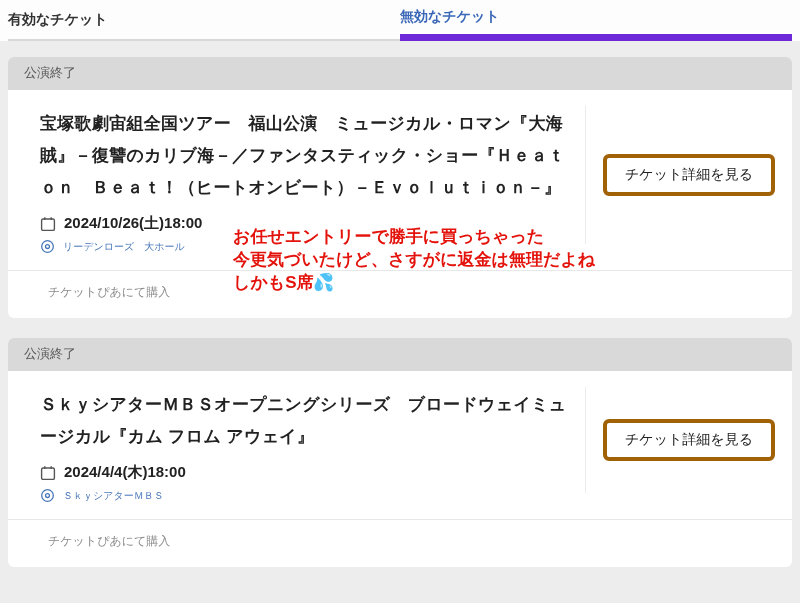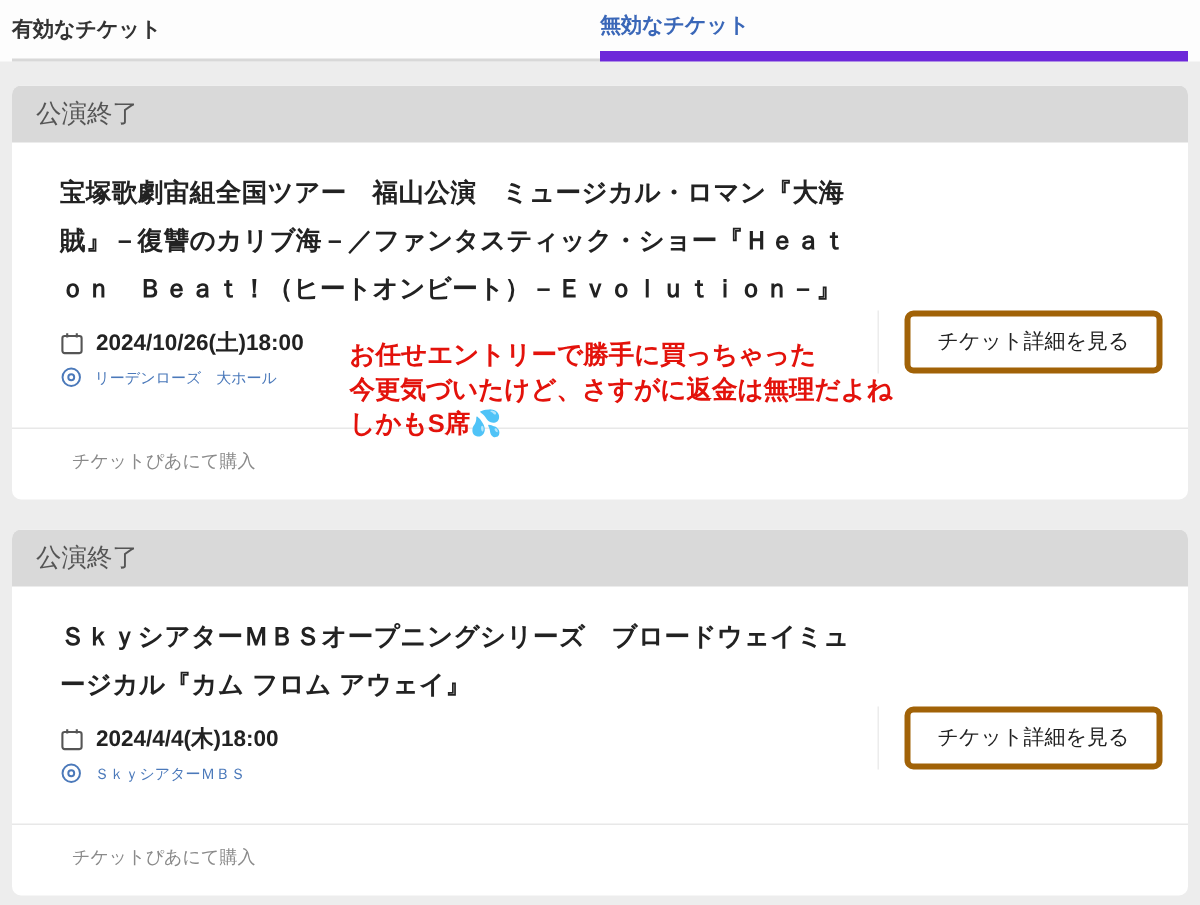--- a/index.html
+++ b/index.html
@@ -43,7 +43,7 @@
   .card-status {
     background:#d9d9d9;
     color:#555;
-    font-size:17px;
+    font-size:13px;
     padding:7px 16px 8px 16px;
   }
   .card-body { display:flex;align-items:flex-end; }

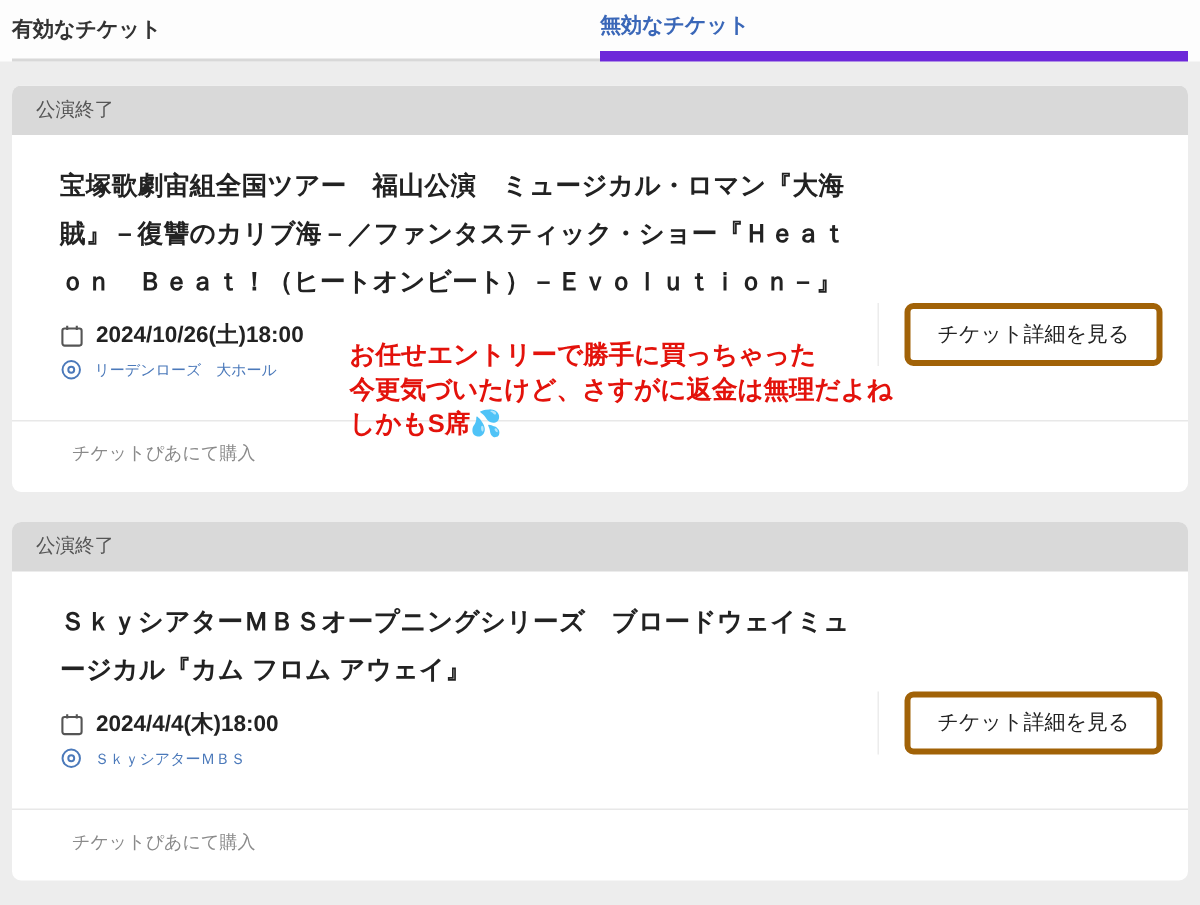--- a/index.html
+++ b/index.html
@@ -46,7 +46,7 @@
     font-size:13px;
     padding:7px 16px 8px 16px;
   }
-  .card-body { display:flex;align-items:flex-end; }
+  .card-body { display:flex; }
   .card-main { flex:1; padding:18px 6px 16px 32px; box-sizing:border-box; }
   .title {
     font-size:17px;

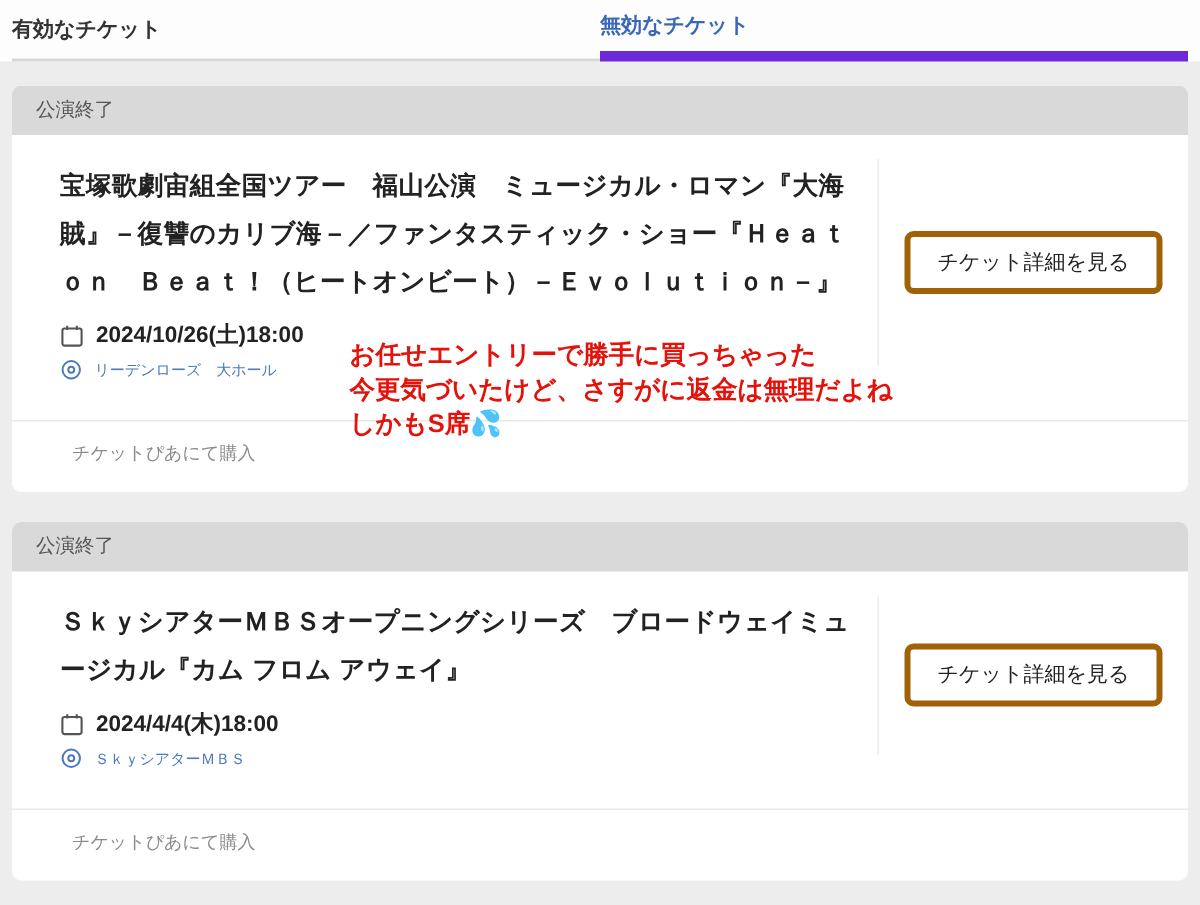--- a/index.html
+++ b/index.html
@@ -83,7 +83,6 @@
     color:#8a8a8a;
     font-size:12px;
     padding:13px 16px 17px 40px;
-    margin-top:10px;
   }
 
   

